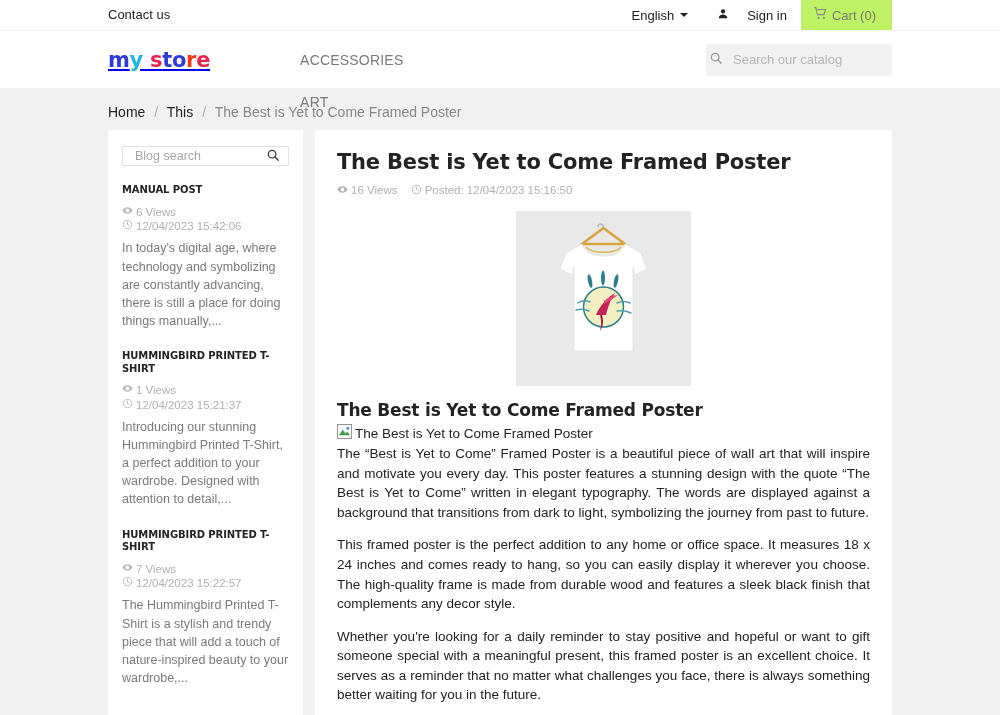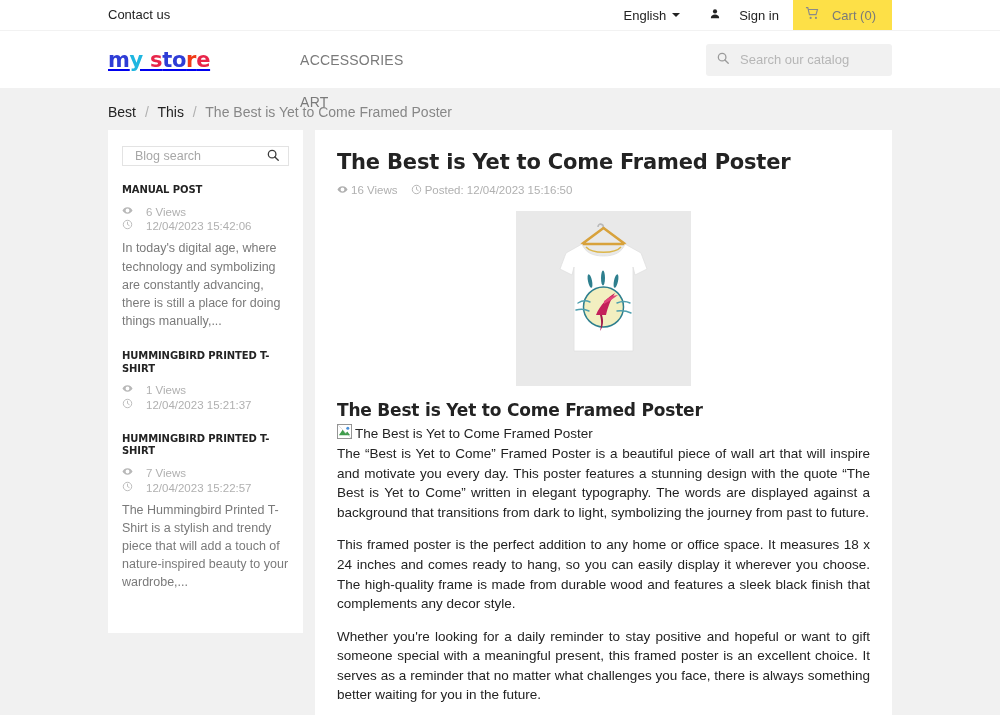--- a/index.html
+++ b/index.html
@@ -64,8 +64,8 @@
   .cart-block {
     display: flex;
     align-items: center;
-    gap: 12px;
-    background: #fde047;
+    gap: 4px;
+    background: #bef264;
     color: #7a7a7a;
     font-size: 13px;
     padding: 0 16px 0 12px;

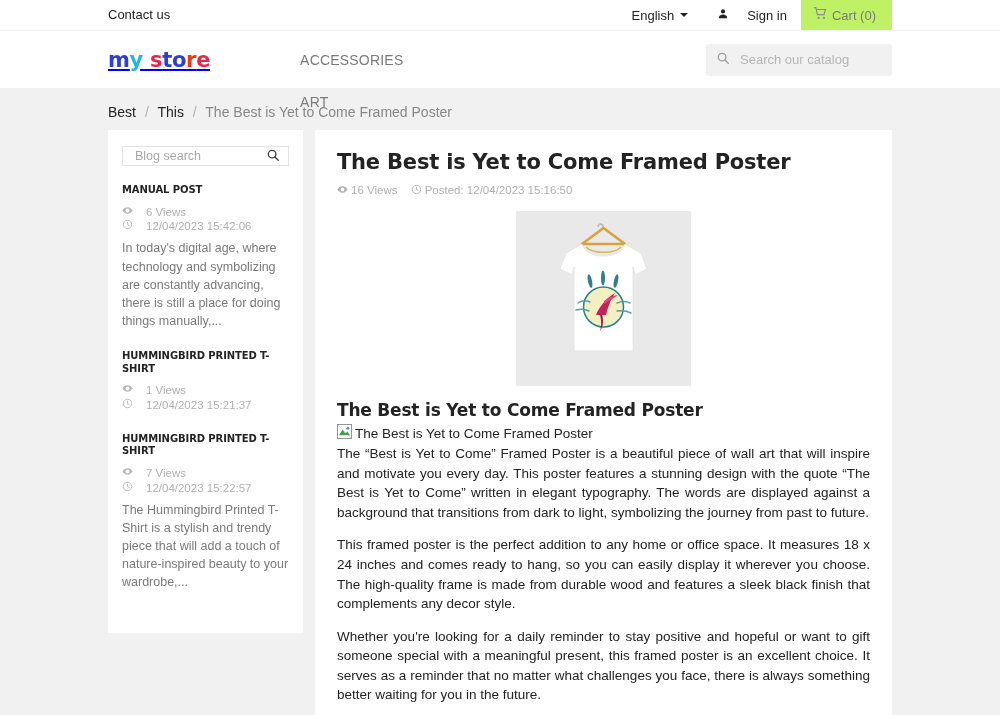--- a/index.html
+++ b/index.html
@@ -112,7 +112,7 @@
     border-radius: 3px;
     display: flex;
     align-items: center;
-    padding: 0 10px;
+    padding: 0 3px;
     gap: 8px;
   }
   .search-box input {

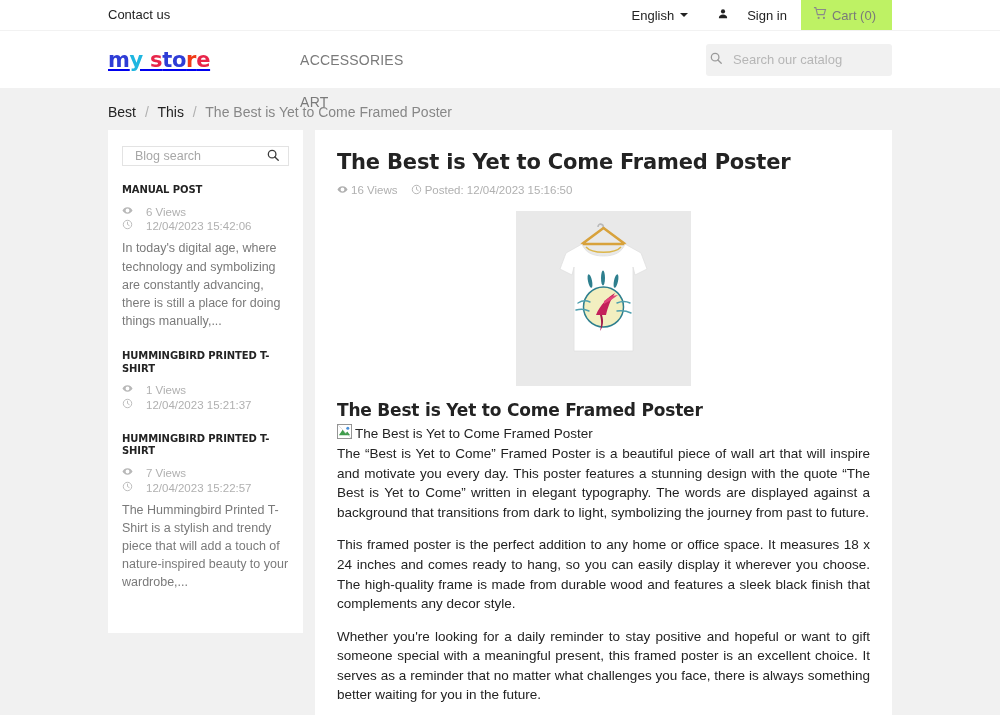--- a/index.html
+++ b/index.html
@@ -301,7 +301,7 @@
 </div>
 
 <div class="breadcrumb">
-  <a href="#">Best</a>
+  <a href="#">Home</a>
   <span class="sep">/</span>
   <a href="#">This</a>
   <span class="sep">/</span>

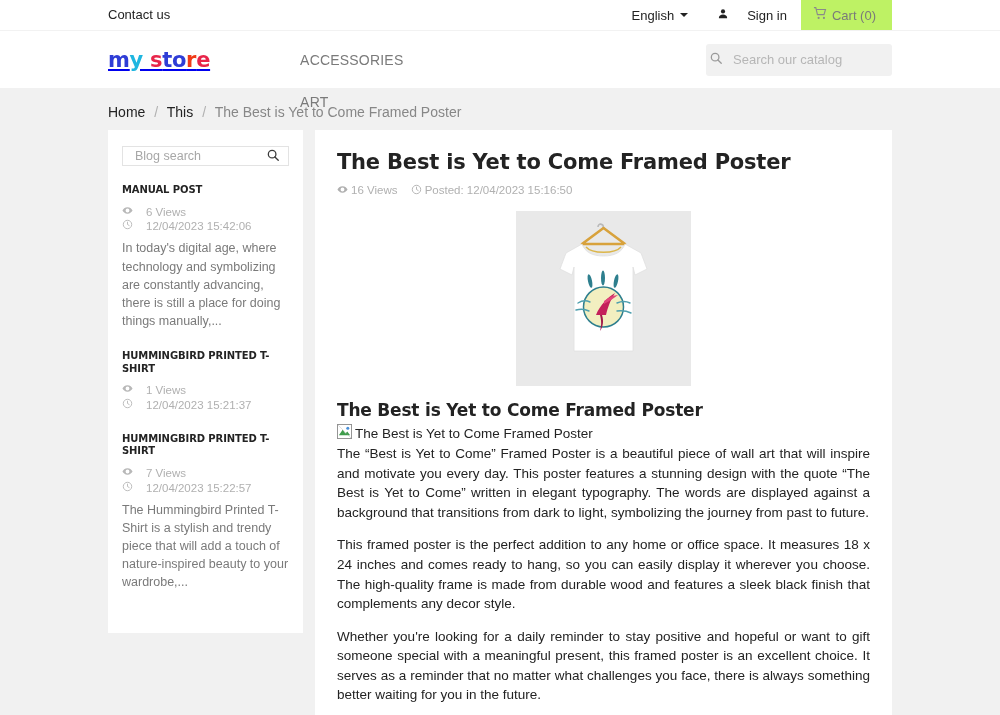--- a/index.html
+++ b/index.html
@@ -181,7 +181,7 @@
     margin-bottom: 5px;
     line-height: 1.3;
   }
-  .post-meta .mi { display: inline-flex; align-items: center; gap: 13px; margin-right: 7px; }
+  .post-meta .mi { display: inline-flex; align-items: center; gap: 3px; margin-right: 7px; }
   .post-excerpt {
     font-size: 12.5px;
     color: #7a7a7a;

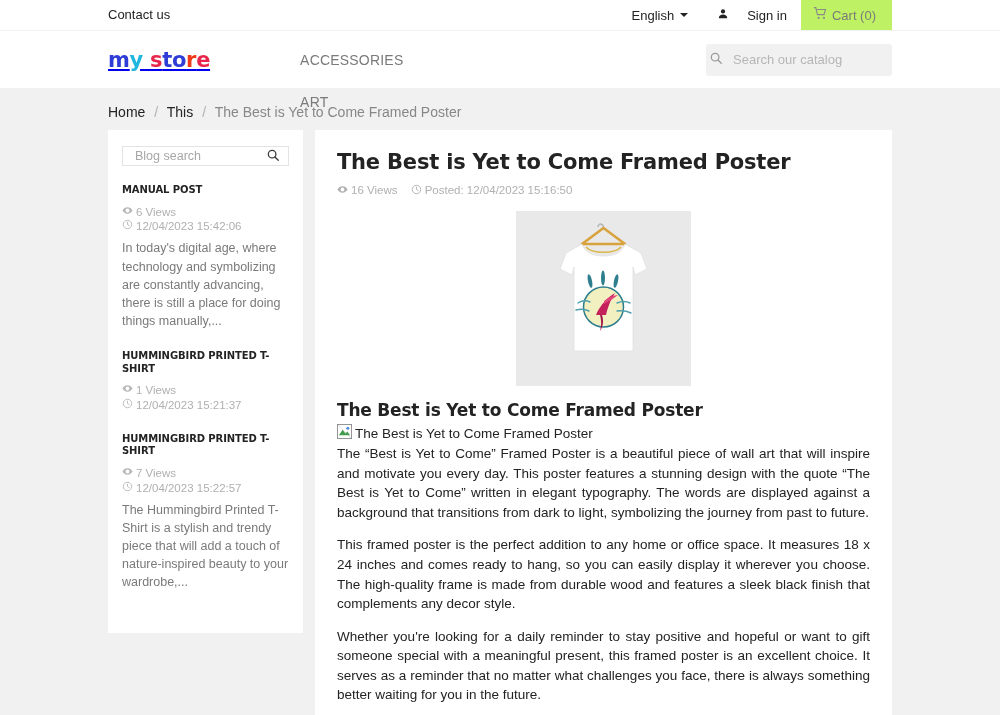--- a/index.html
+++ b/index.html
@@ -368,6 +368,7 @@
           <span>12/04/2023 15:21:37</span>
         </span>
       </div>
+      <div class="post-excerpt">Introducing our stunning Hummingbird Printed T-Shirt, a perfect addition to your wardrobe. Designed with attention to detail,...</div>
     </div>
 
     <div class="post-item">

